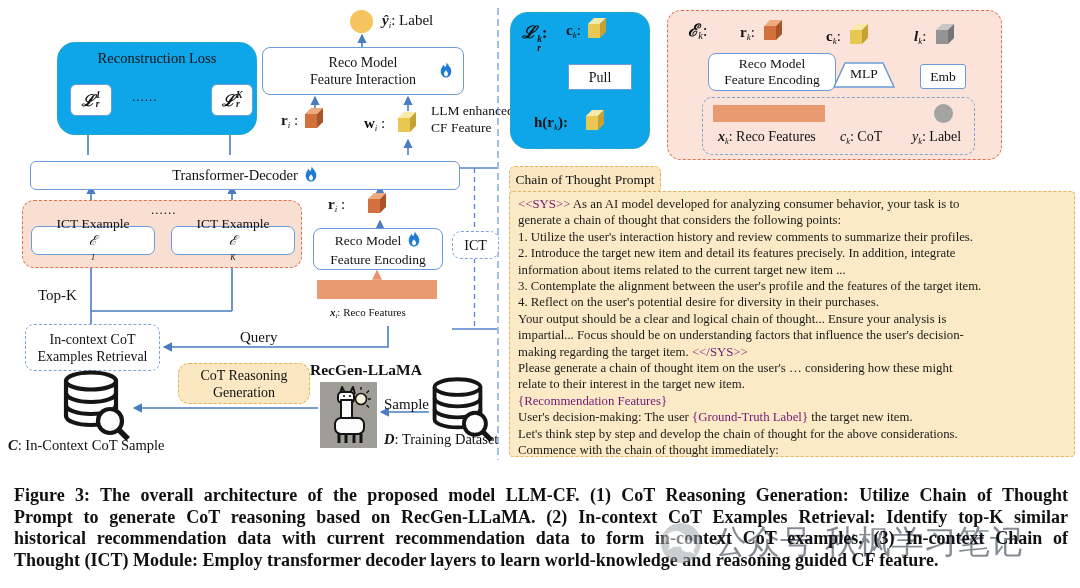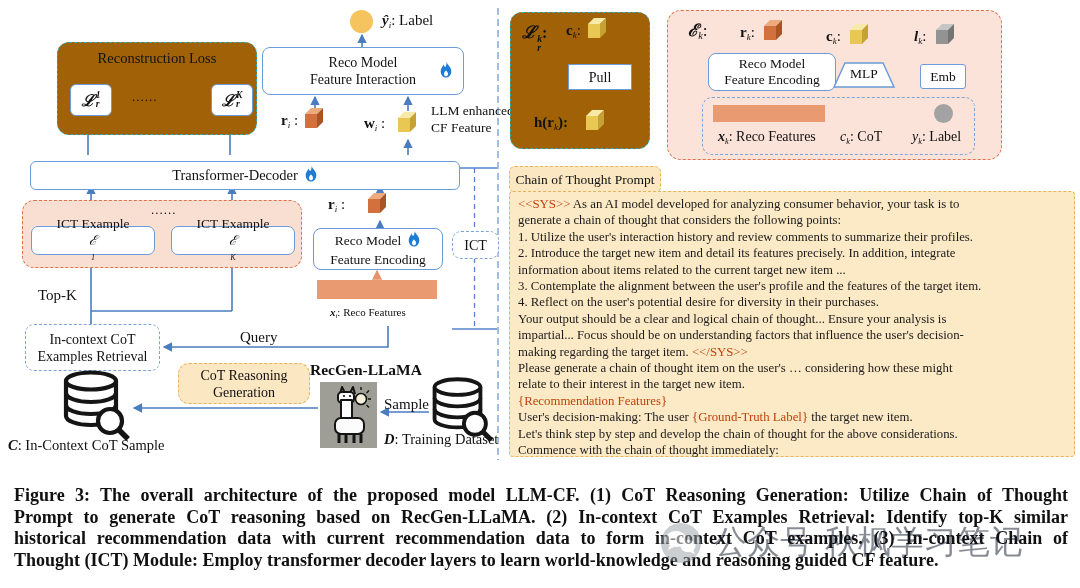--- a/index.html
+++ b/index.html
@@ -11,7 +11,7 @@
   .bluebox{background:#fff;border:1.5px solid #6b9bd8;border-radius:8px;
            display:flex;flex-direction:column;align-items:center;justify-content:center;
            font-size:14px;line-height:17px;text-align:center;}
-  .tealbox{background:#a16207;border:1.8px dashed #35a9b2;border-radius:12px;}
+  .tealbox{background:#0ea5e9;border:1.8px dashed #35a9b2;border-radius:18px;}
   .pinkbox{background:#f9ded2;border:1.8px dashed #e0714a;border-radius:12px;}
   .yellowbox{background:#fbe7c2;border:1.6px dashed #e5b45c;border-radius:8px;}
   .bluedash{background:#fff;border:1.5px dashed #7da3d8;border-radius:9px;

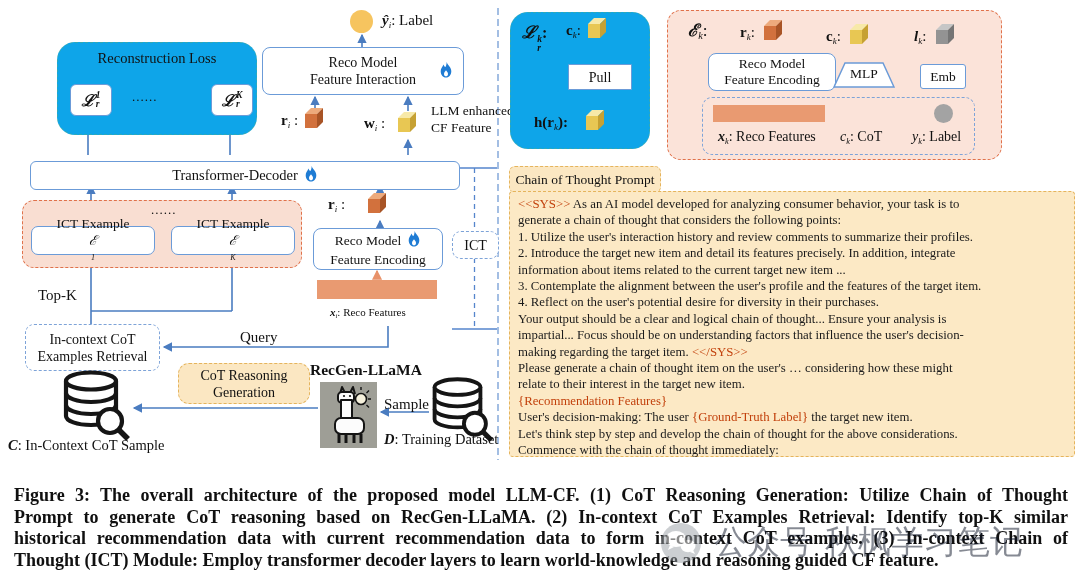--- a/index.html
+++ b/index.html
@@ -22,7 +22,7 @@
   .i{font-style:italic;}
   .bi{font-weight:700;font-style:italic;}
   .sub{font-size:0.6em;vertical-align:-0.3em;font-style:italic;}
-  .blue{color:#c2410c;}
+  .blue{color:#701a75;}
   .mathL{font-style:italic;font-weight:700;font-size:16px;}
   .ss{display:inline-flex;flex-direction:column;align-items:flex-start;
       font-size:9.5px;line-height:9px;font-style:italic;font-weight:700;

